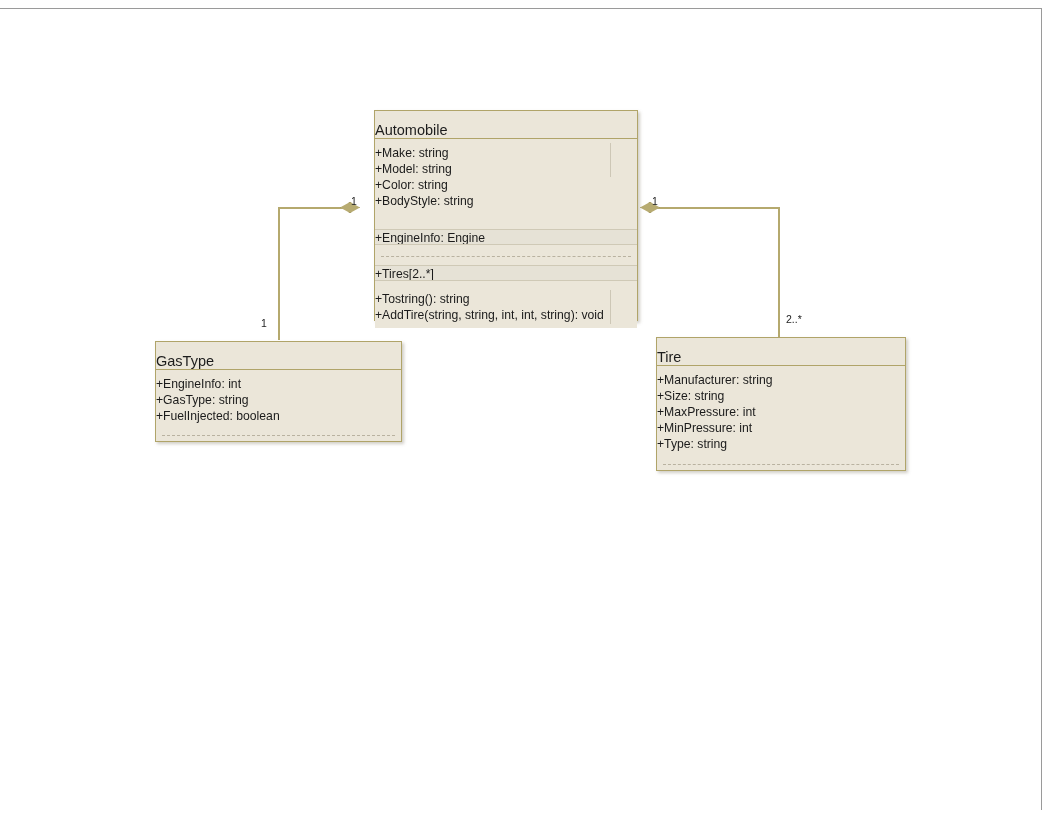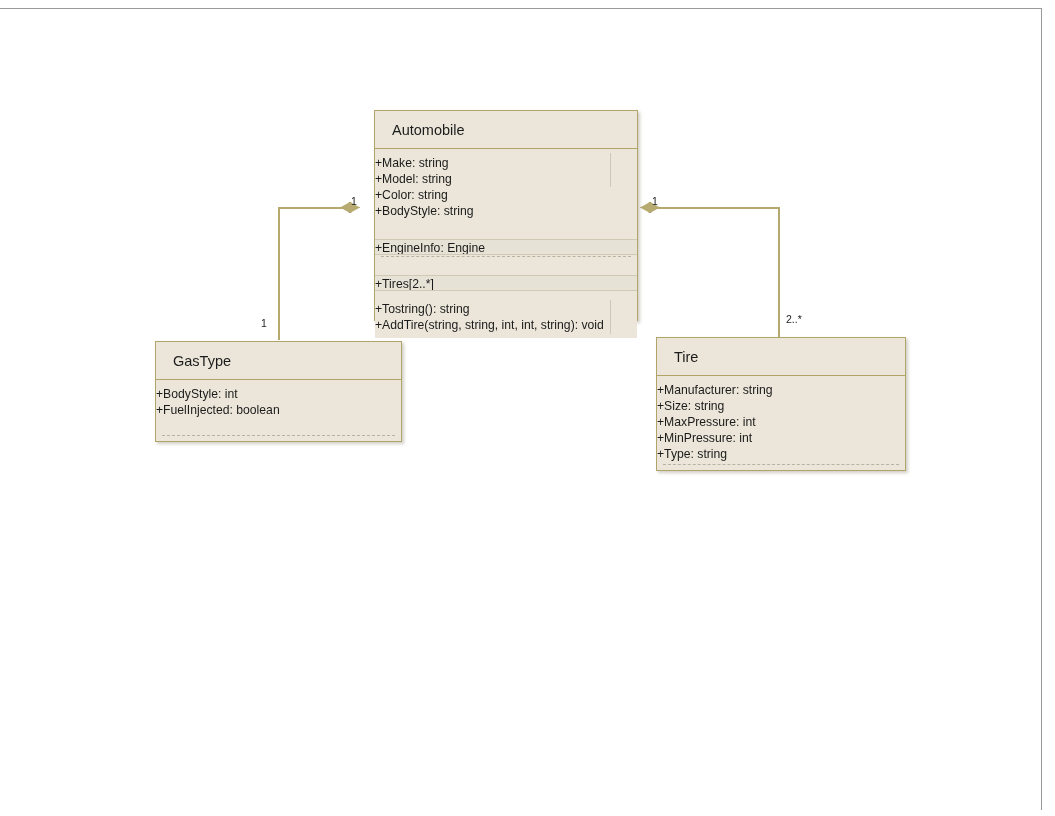--- a/index.html
+++ b/index.html
@@ -37,9 +37,9 @@
   }
   .uml-title {
     box-sizing: border-box;
-    height: 38px;
+    height: 28px;
     line-height: 38px;
-    padding: 0 0 0 17px;
+    padding: 0 0 0 0;
     font-size: 14.5px;
     color: #1c1c1c;
     border-bottom: 1px solid #b0a469;

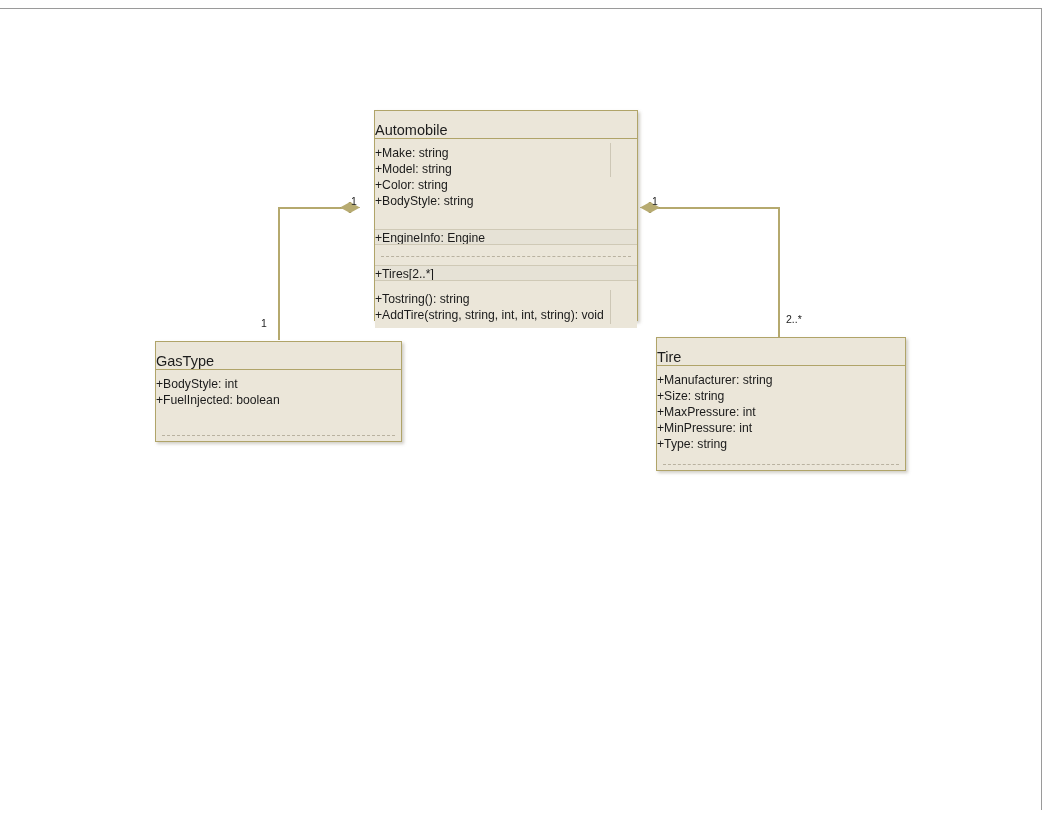--- a/index.html
+++ b/index.html
@@ -156,7 +156,7 @@
     <div class="uml-title">GasType</div>
 
     <div class="uml-compartment attrs">
-      <div class="uml-row">+BodyStyle: int</div>
+      <div class="uml-row">+EngineInfo: int</div>
       <div class="uml-row">+FuelInjected: boolean</div>
     </div>
 

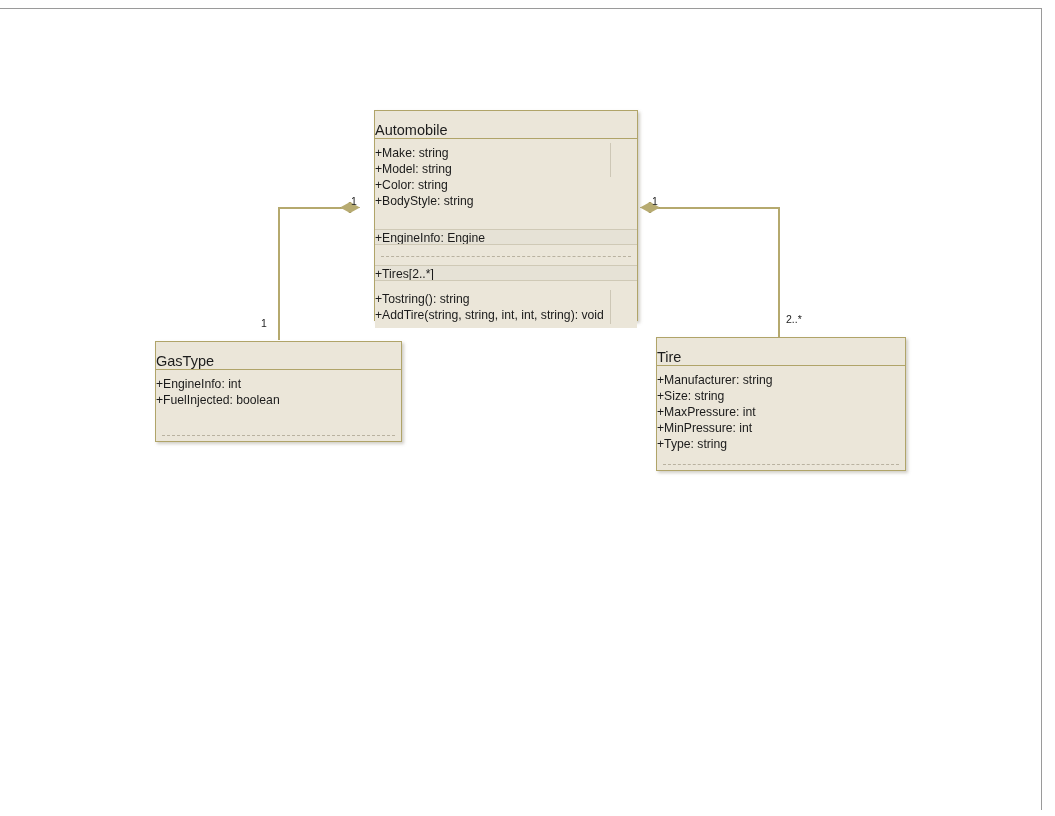--- a/index.html
+++ b/index.html
@@ -157,6 +157,7 @@
 
     <div class="uml-compartment attrs">
       <div class="uml-row">+EngineInfo: int</div>
+      <div class="uml-row">+GasType: string</div>
       <div class="uml-row">+FuelInjected: boolean</div>
     </div>
 

